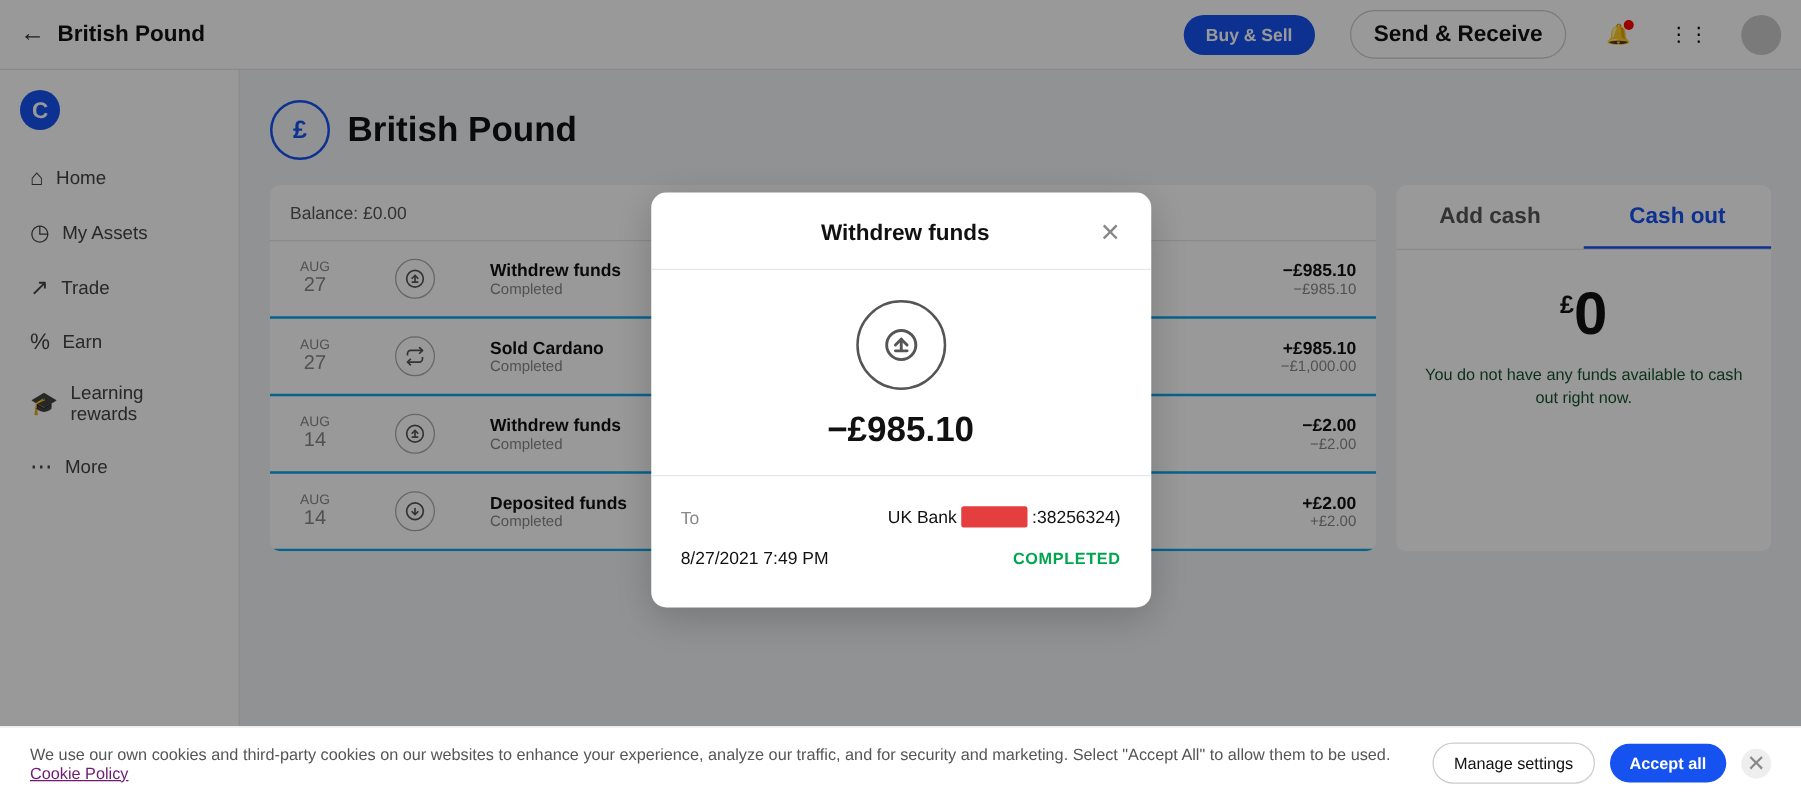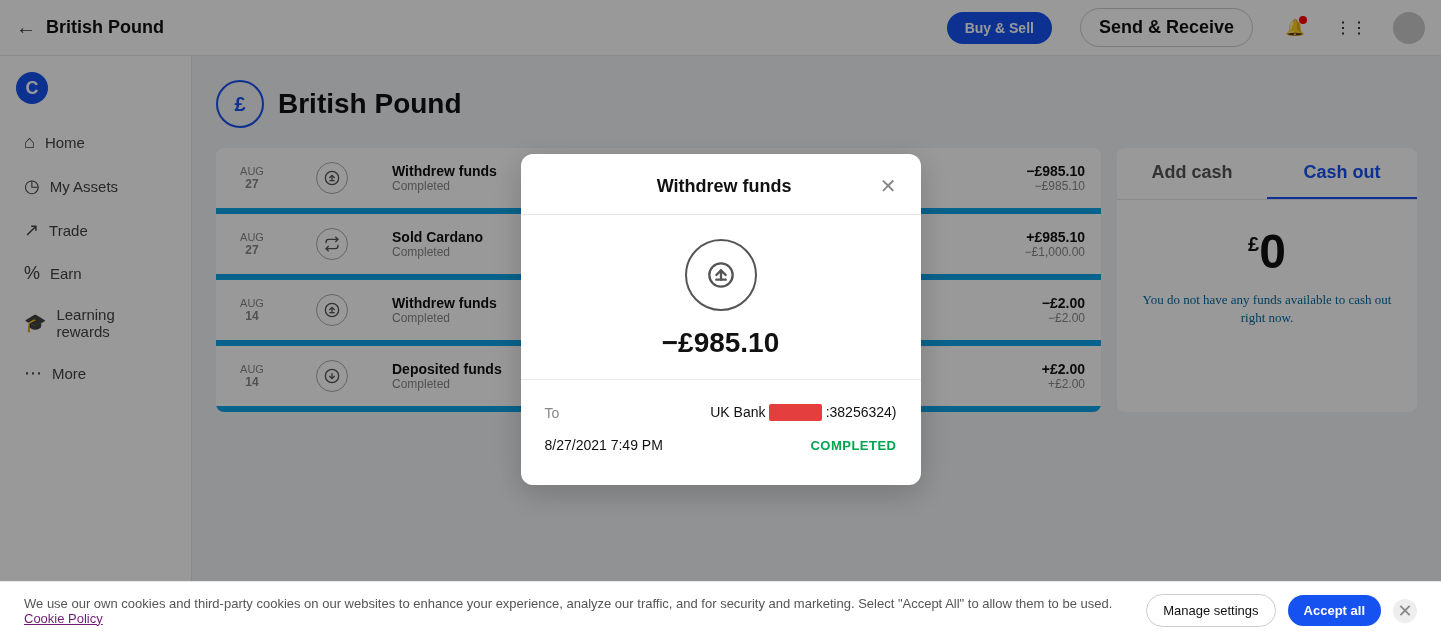--- a/index.html
+++ b/index.html
@@ -259,6 +259,7 @@
     <div class="content-area">
 
       <div class="transactions-panel">
+        <div class="balance-bar">Balance: £0.00</div>
         <div id="tx-list">
             <div class="tx-row">
       <div class="tx-date">

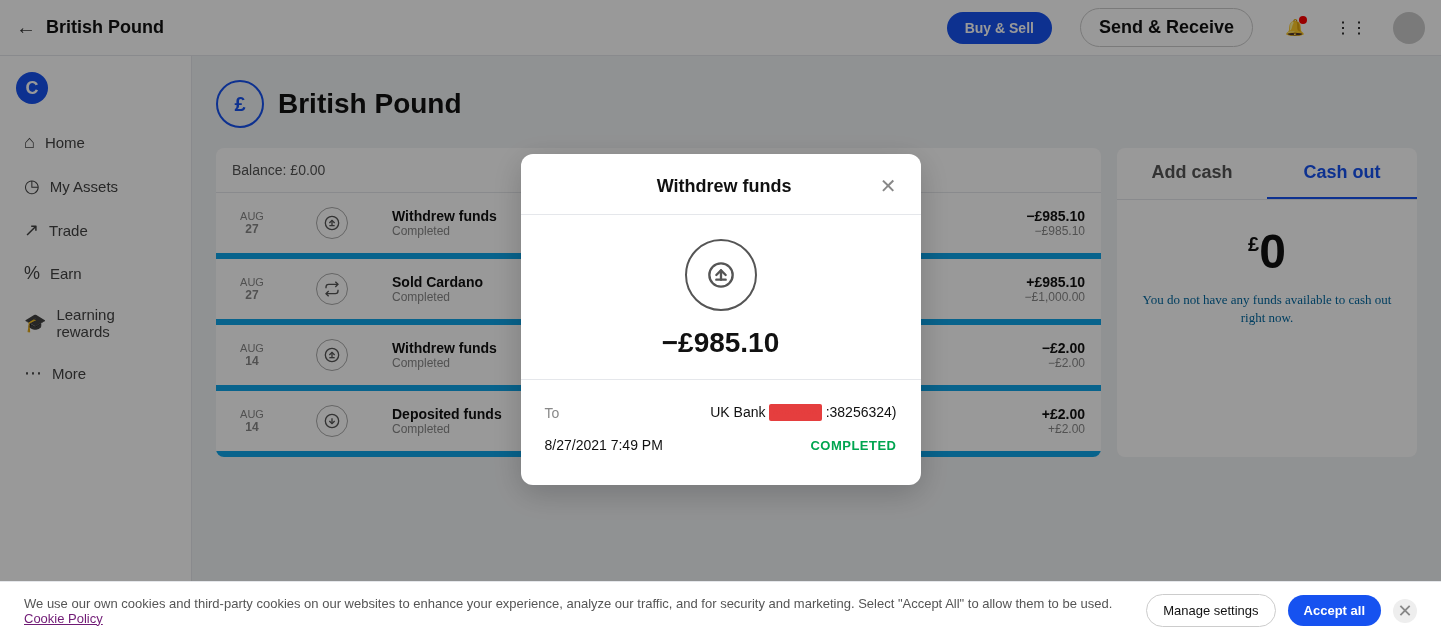--- a/index.html
+++ b/index.html
@@ -89,7 +89,7 @@
     }
     .tx-row {
       display: flex; align-items: center; padding: 14px 16px;
-      border-bottom: 6px solid #0ea5e9;
+      border-bottom: 2px solid #0ea5e9;
       cursor: pointer;
       gap: 32px;
     }

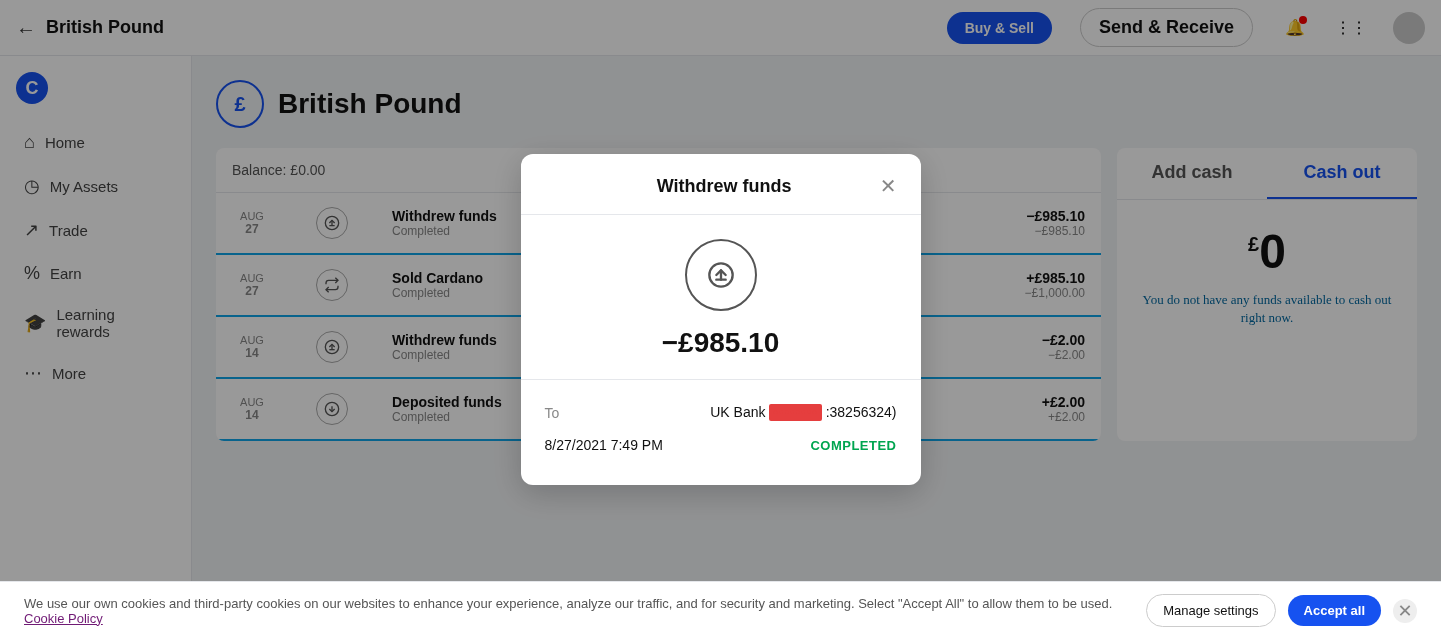--- a/index.html
+++ b/index.html
@@ -95,7 +95,7 @@
     }
     .tx-date { width: 40px; text-align: center; font-size: 12px; color: #888; margin-right: 12px; }
     .tx-date .month { font-size: 11px; text-transform: uppercase; }
-    .tx-date .day { font-size: 12px; font-weight: 700; }
+    .tx-date .day { font-size: 16px; font-weight: 400; }
     .tx-icon-circle {
       width: 32px; height: 32px; border-radius: 50%; border: 1.5px solid #aaa;
       display: flex; align-items: center; justify-content: center;

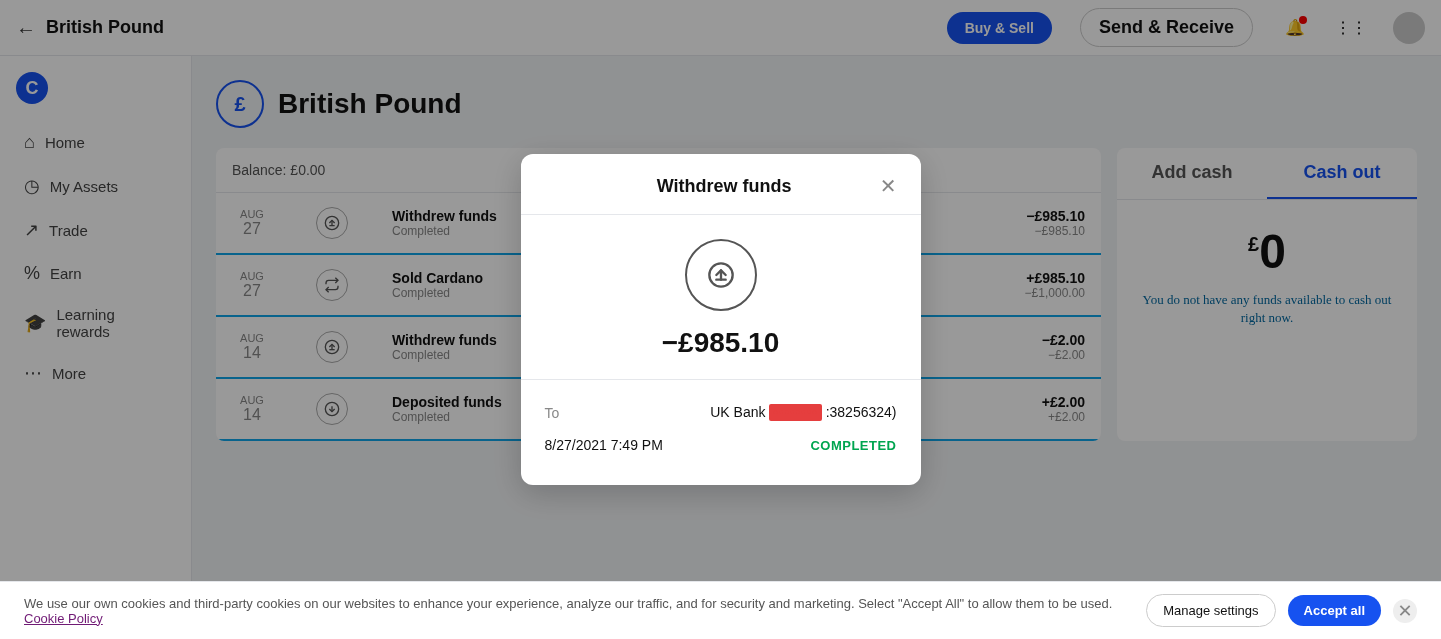--- a/index.html
+++ b/index.html
@@ -126,7 +126,7 @@
     .right-panel-body { padding: 24px 16px; text-align: center; }
     .cash-out-amount { font-size: 48px; font-weight: 700; color: #111; }
     .cash-out-currency { font-size: 20px; vertical-align: super; font-weight: 700; }
-    .cash-out-desc { font-size: 13px; color: #0369a1; margin-top: 12px; line-height: 1.4; font-family: Liberation Serif, serif; }
+    .cash-out-desc { font-size: 13px; color: #14532d; margin-top: 12px; line-height: 1.4; }
 
     
     .modal-overlay {

